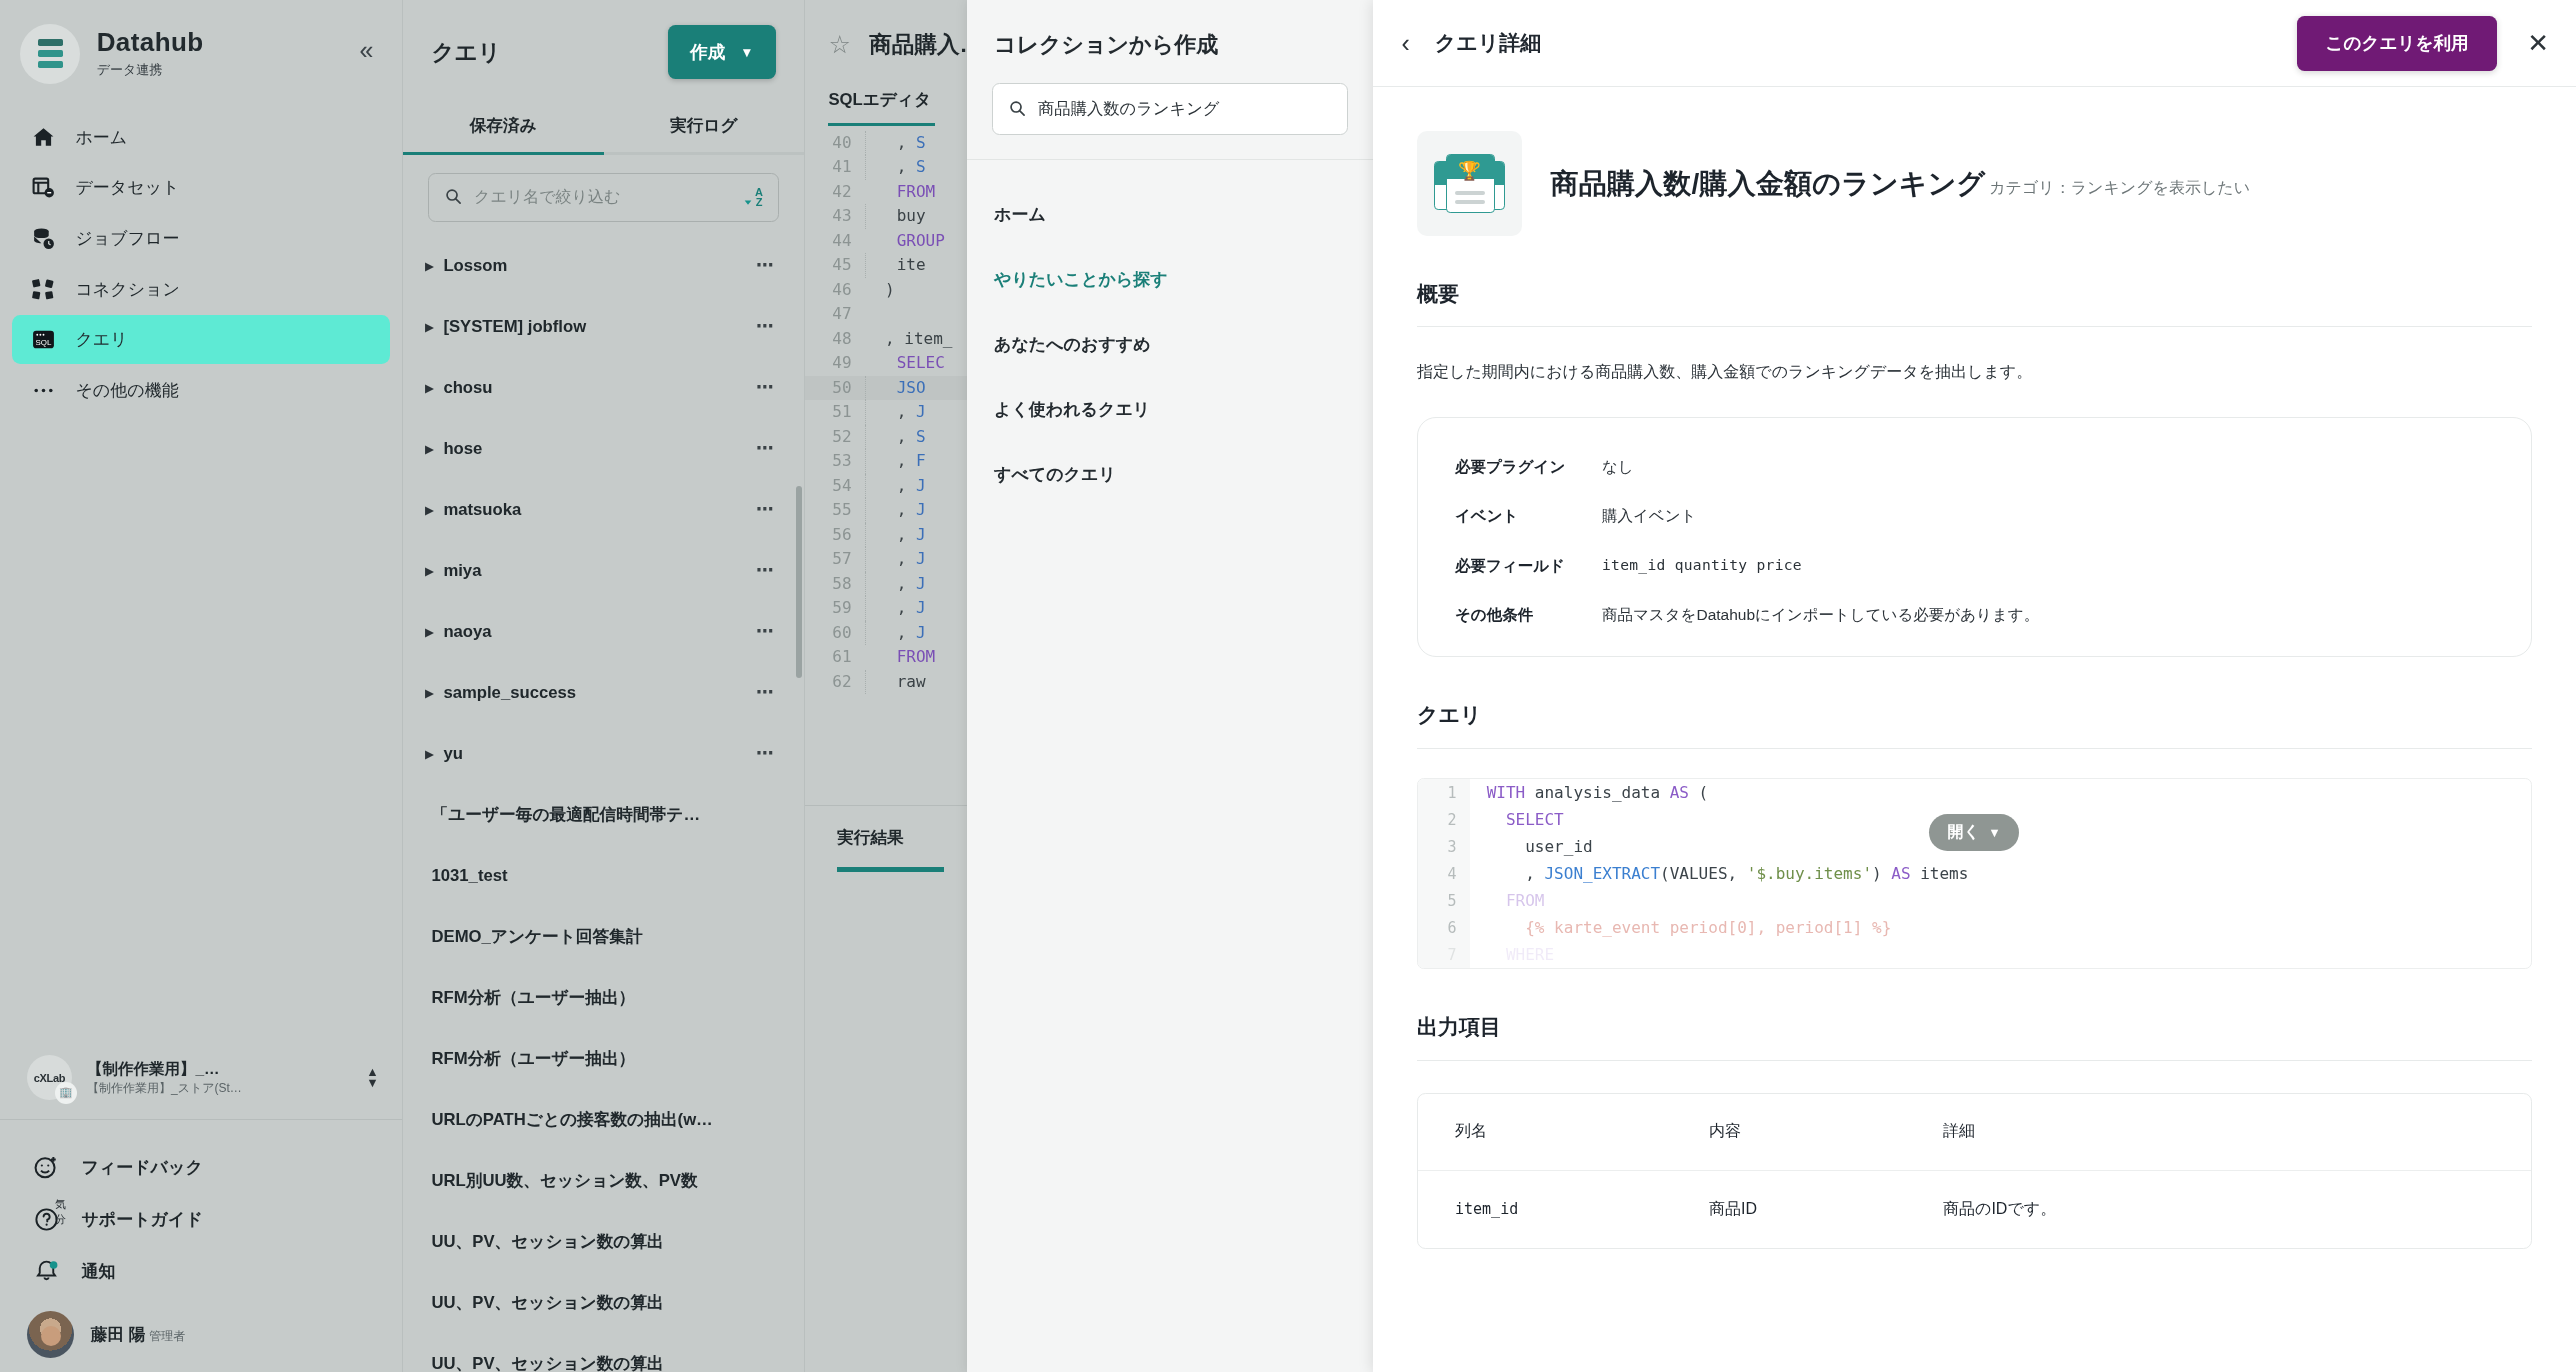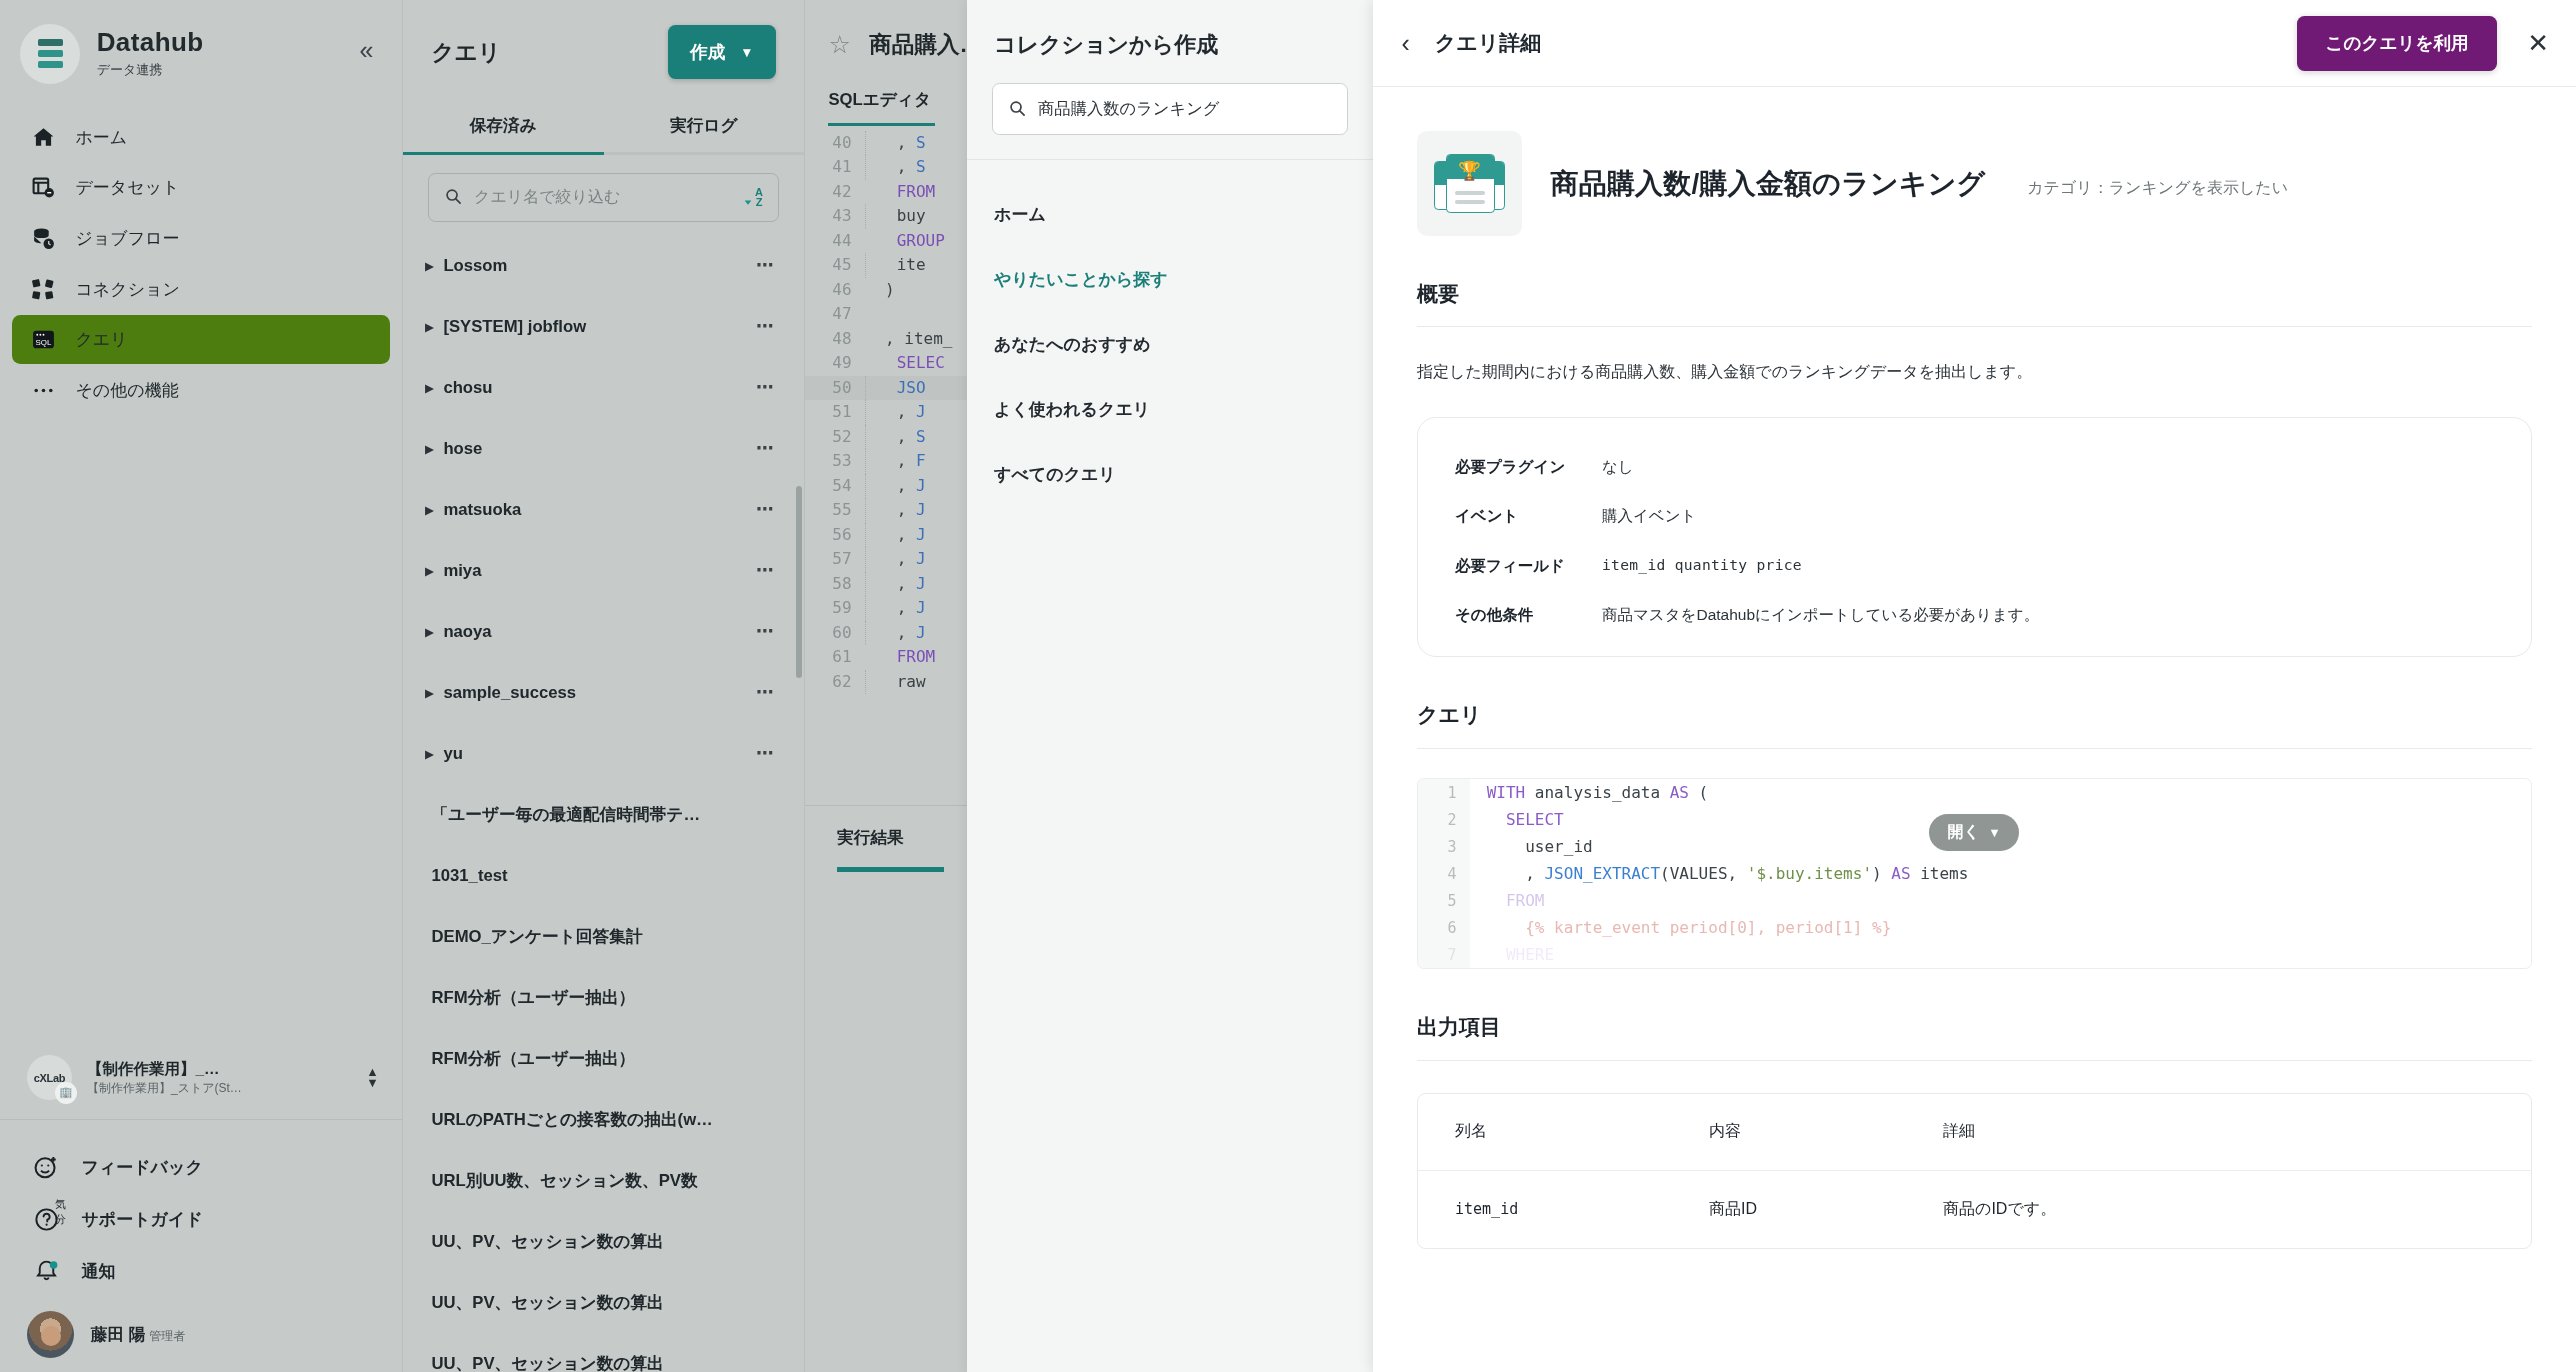--- a/index.html
+++ b/index.html
@@ -249,7 +249,7 @@
   .hero-ico .lines i { display: block; height: 4.2px; background: #ccd3d3; border-radius: 2.5px; margin-bottom: 5px; }
   .hero-txt { min-width: 0; }
   .hero-title { font-size: 28px; font-weight: 700; color: #1d242c; letter-spacing: 0.2px; }
-  .hero-cat { font-size: 16px; color: #6d7678; margin-top: 11.7px; margin-left: 38px; }
+  .hero-cat { font-size: 16px; color: #6d7678; margin-top: 11.7px; }
 
   .sec { padding: 0 44px; }
   .sec-title { font-size: 21px; font-weight: 700; color: #1d242c; padding-top: 44px; }

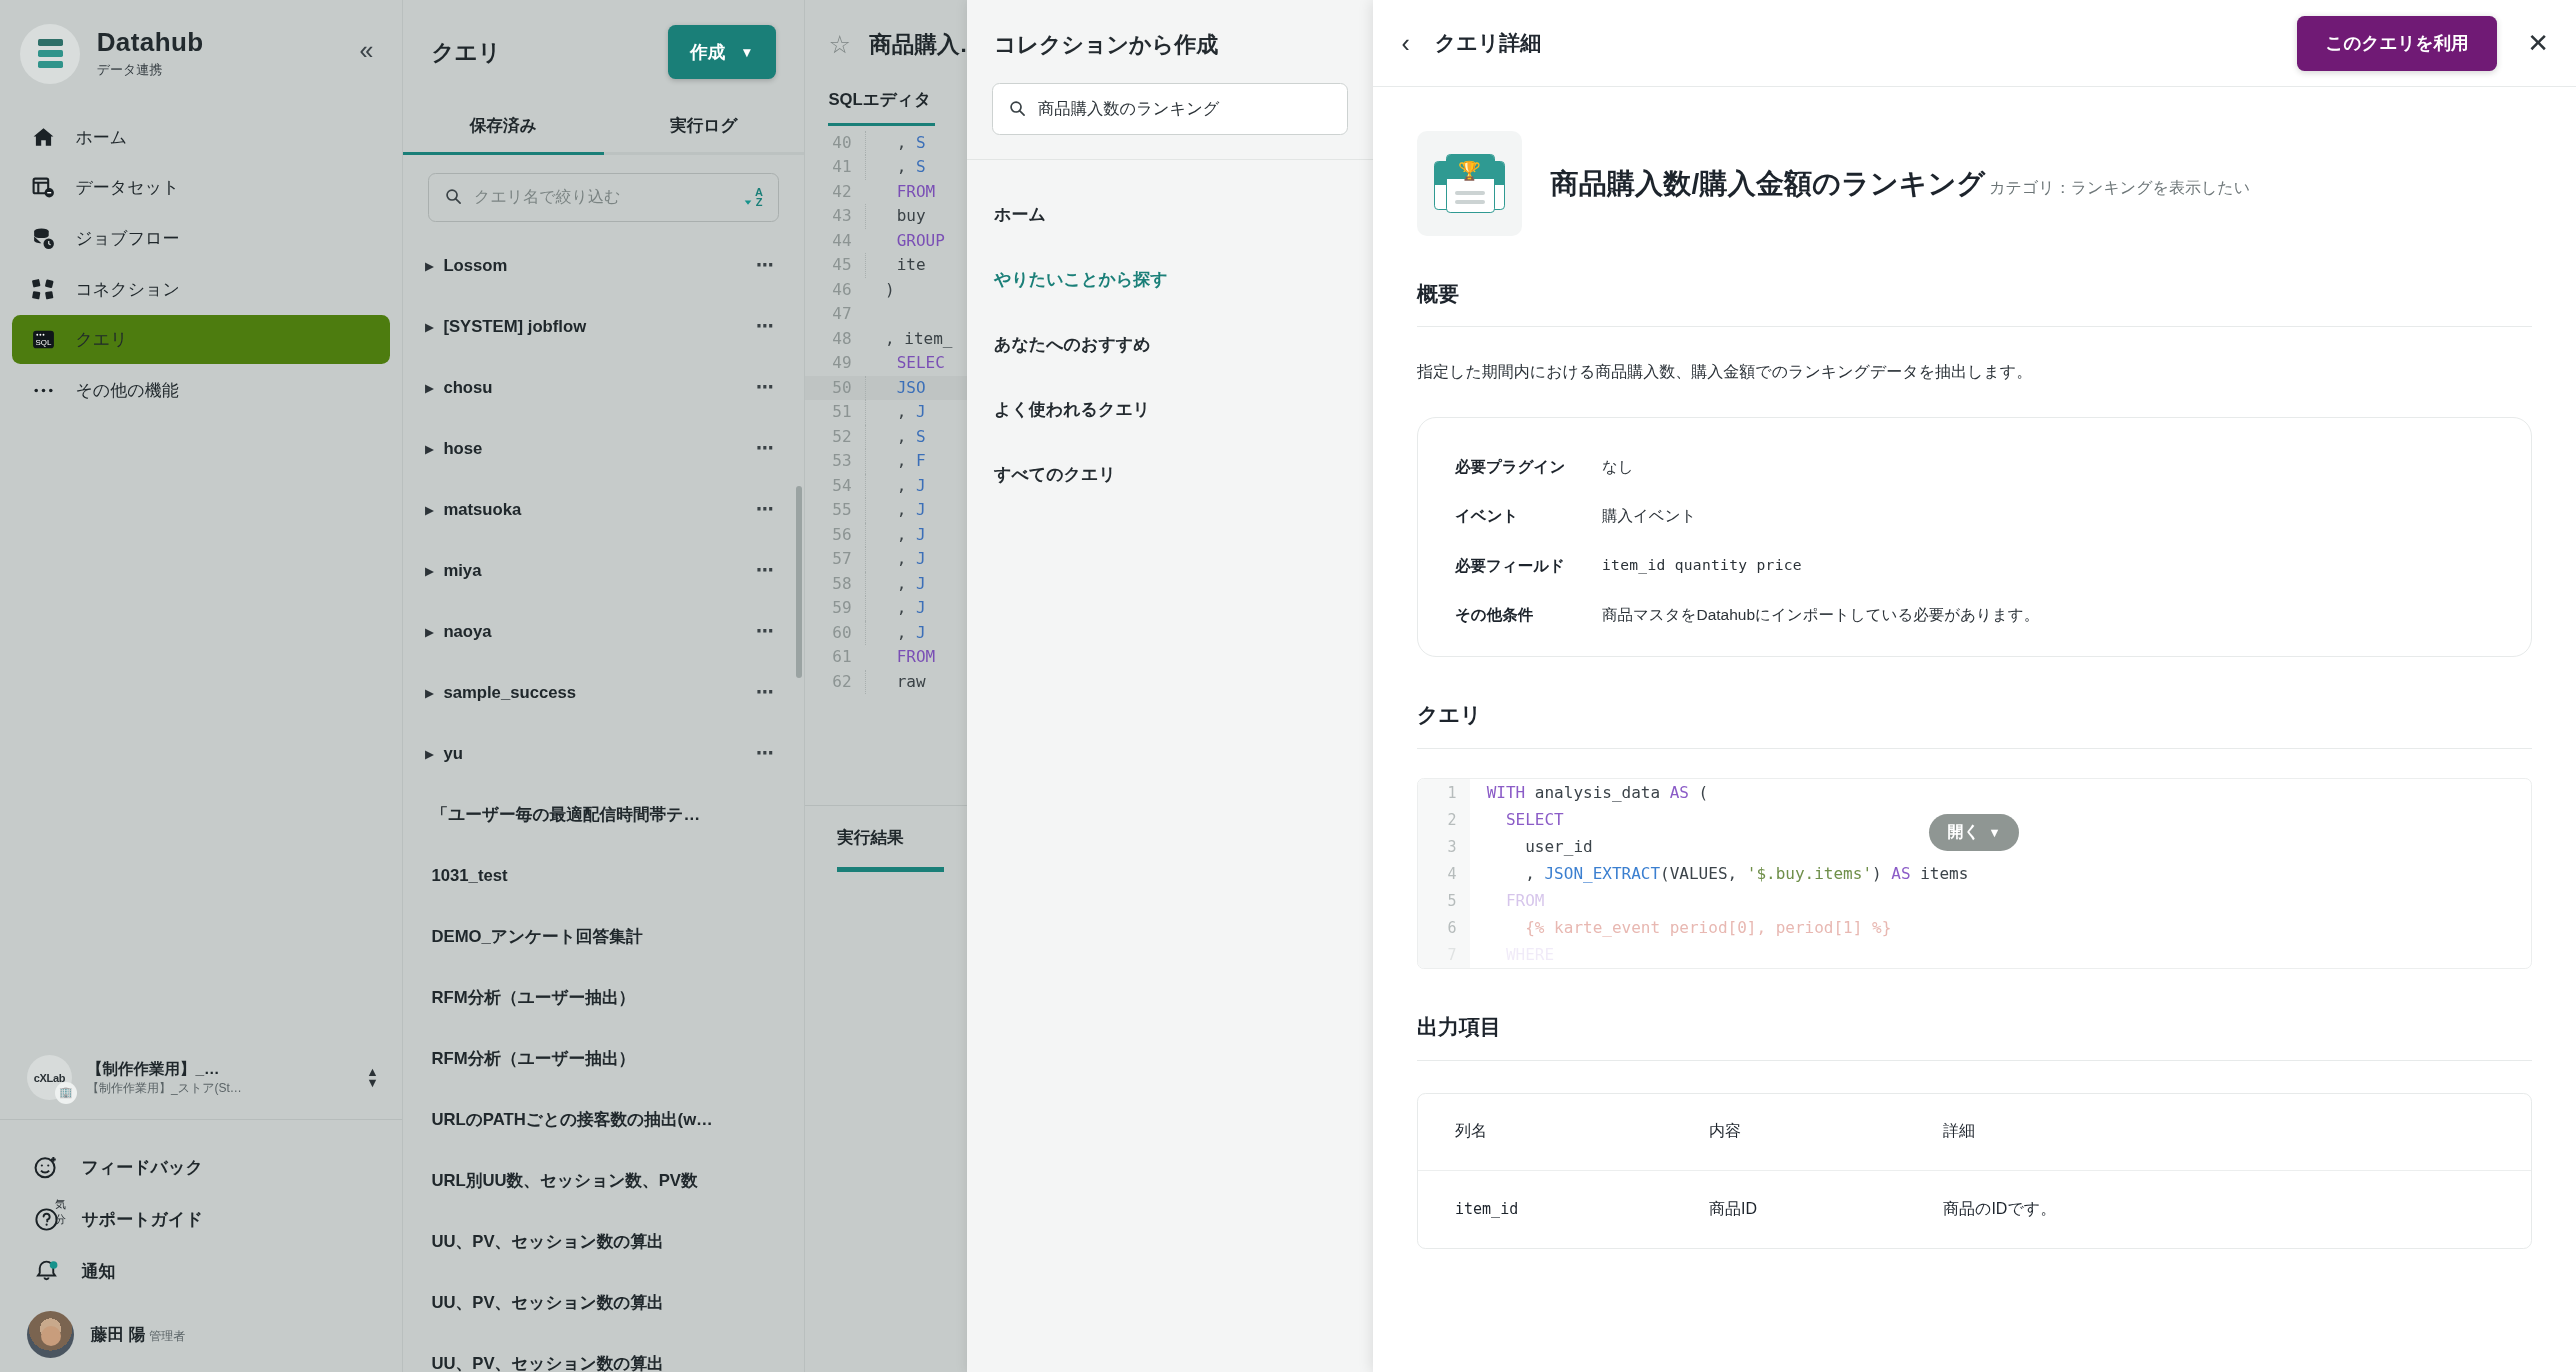--- a/index.html
+++ b/index.html
@@ -45,7 +45,7 @@
     height: 49px; padding: 0 18.4px; border-radius: 8.4px; cursor: pointer;
     font-size: 16.7px; color: #1f272b;
   }
-  .sb-item.active { background: #4d7c0f; }
+  .sb-item.active { background: #5eead4; }
   .sb-item .ico { width: 27px; height: 27px; flex: 0 0 27px; display: flex; align-items: center; justify-content: center; }
   .sb-item .ico svg { display:block; }
   .sb-item .lbl { font-size: 17px; }

